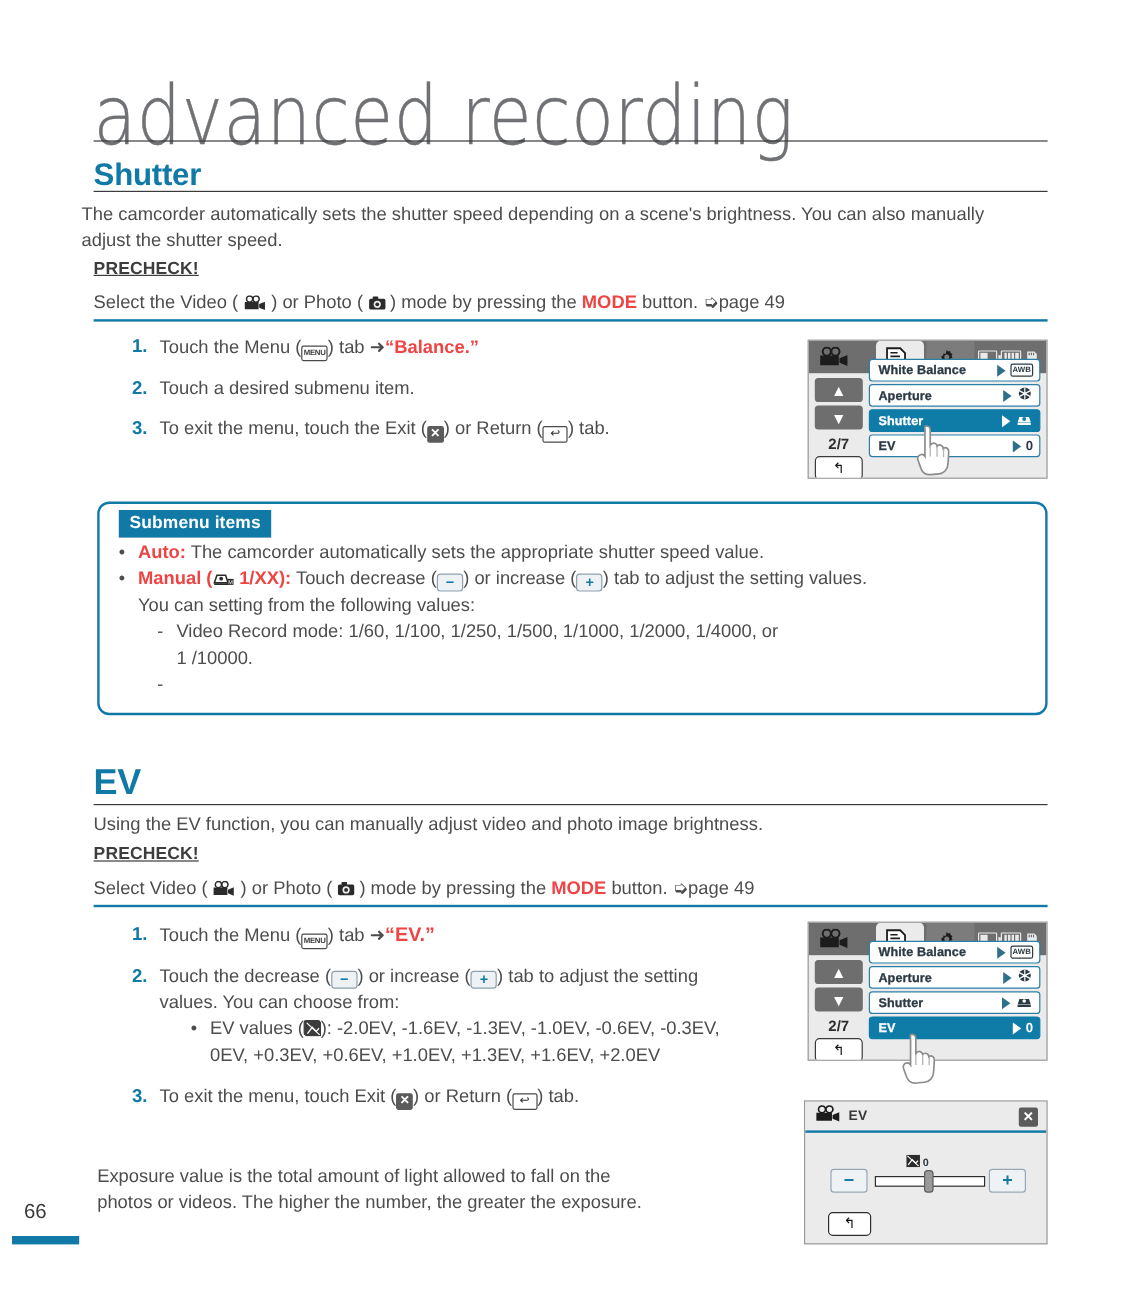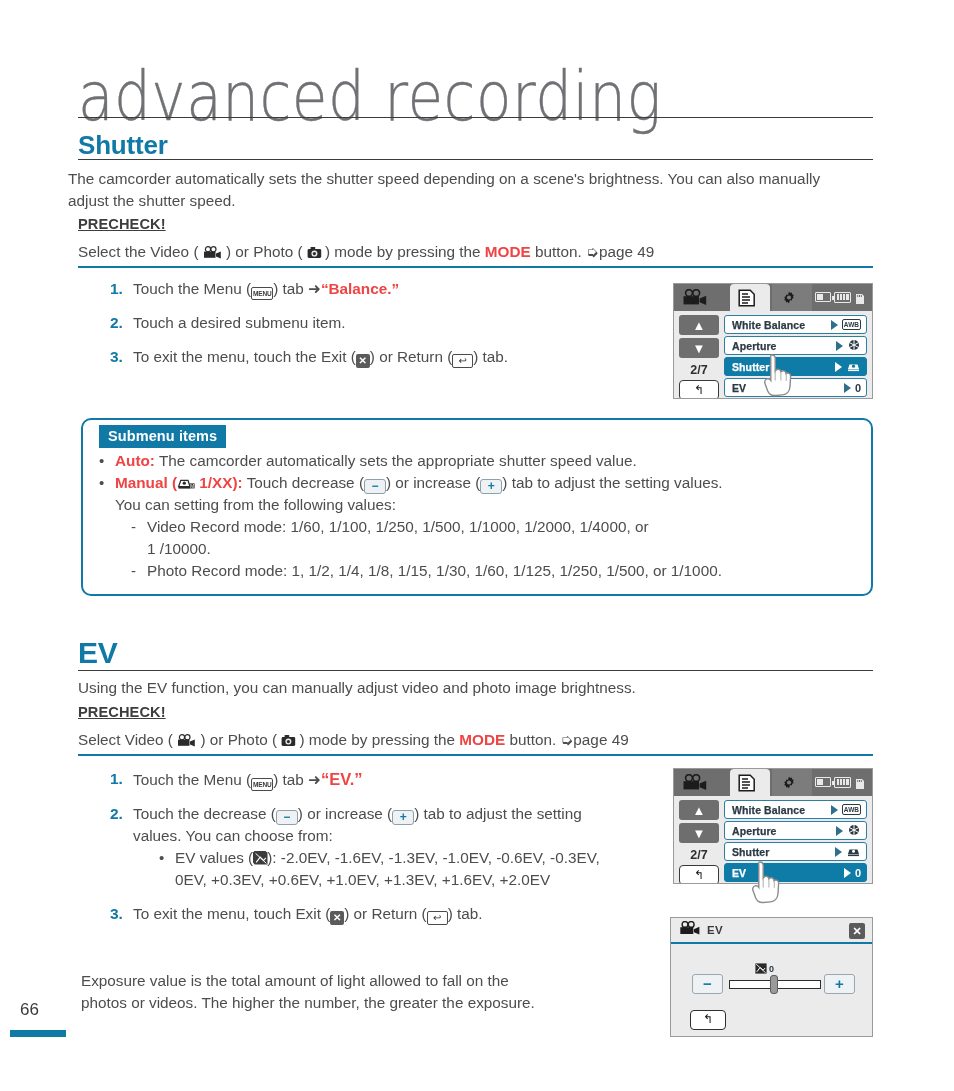--- a/index.html
+++ b/index.html
@@ -152,7 +152,7 @@
     font-size: 12px; color: #141414; margin-top: 1px;
   }
 
-  .lcd-rows { position: absolute; left: 50px; top: 31px; right: 5px; }
+  .lcd-rows { position: absolute; left: 50px; top: 15px; right: 5px; }
   .mrow {
     height: 19px; margin-bottom: 2px; border: 1px solid #2b7fa6; border-radius: 3px;
     background: #ffffff; display: flex; align-items: center;

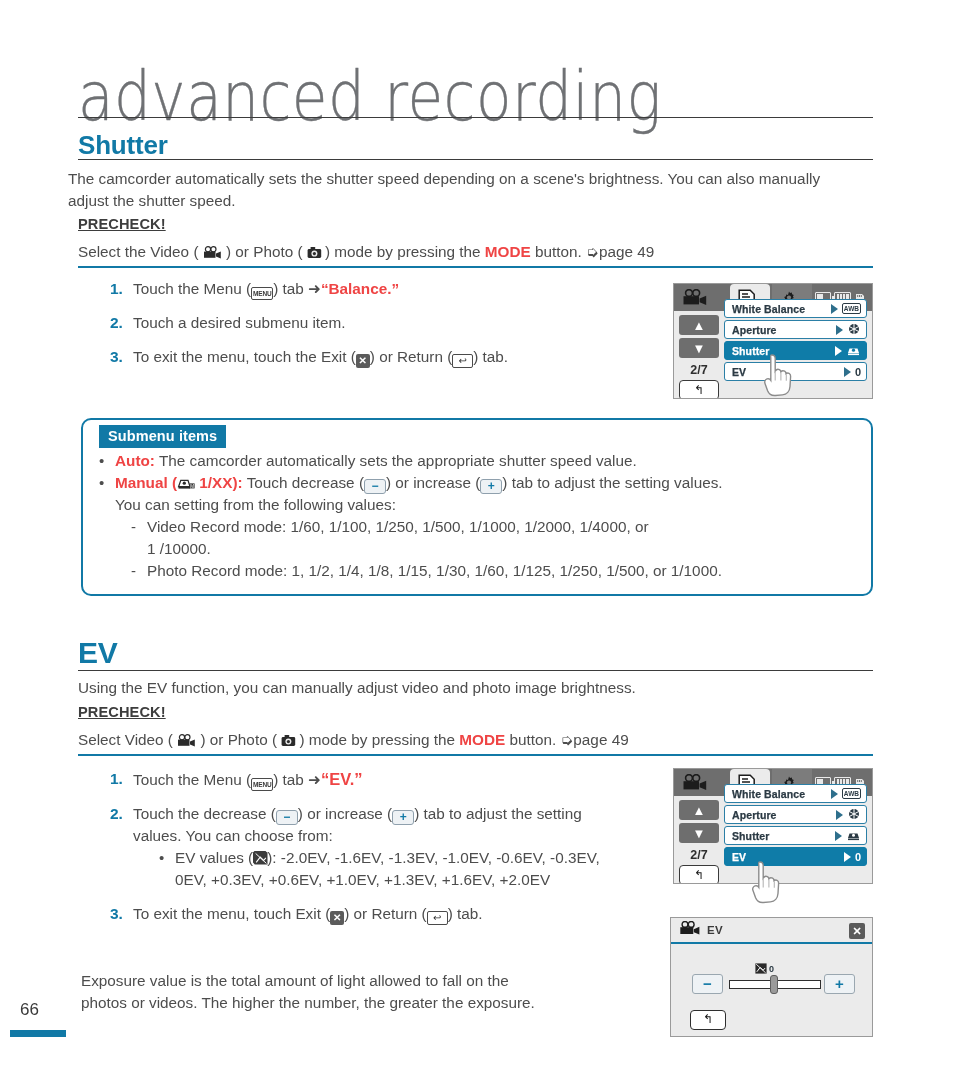--- a/index.html
+++ b/index.html
@@ -413,7 +413,6 @@
       </div>
       <div class="bullet-row">
         <div class="dash">-</div>
-        <div>Photo Record mode: 1, 1/2, 1/4, 1/8, 1/15, 1/30, 1/60, 1/125, 1/250, 1/500, or 1/1000.</div>
       </div>
     </div>
   </div>

